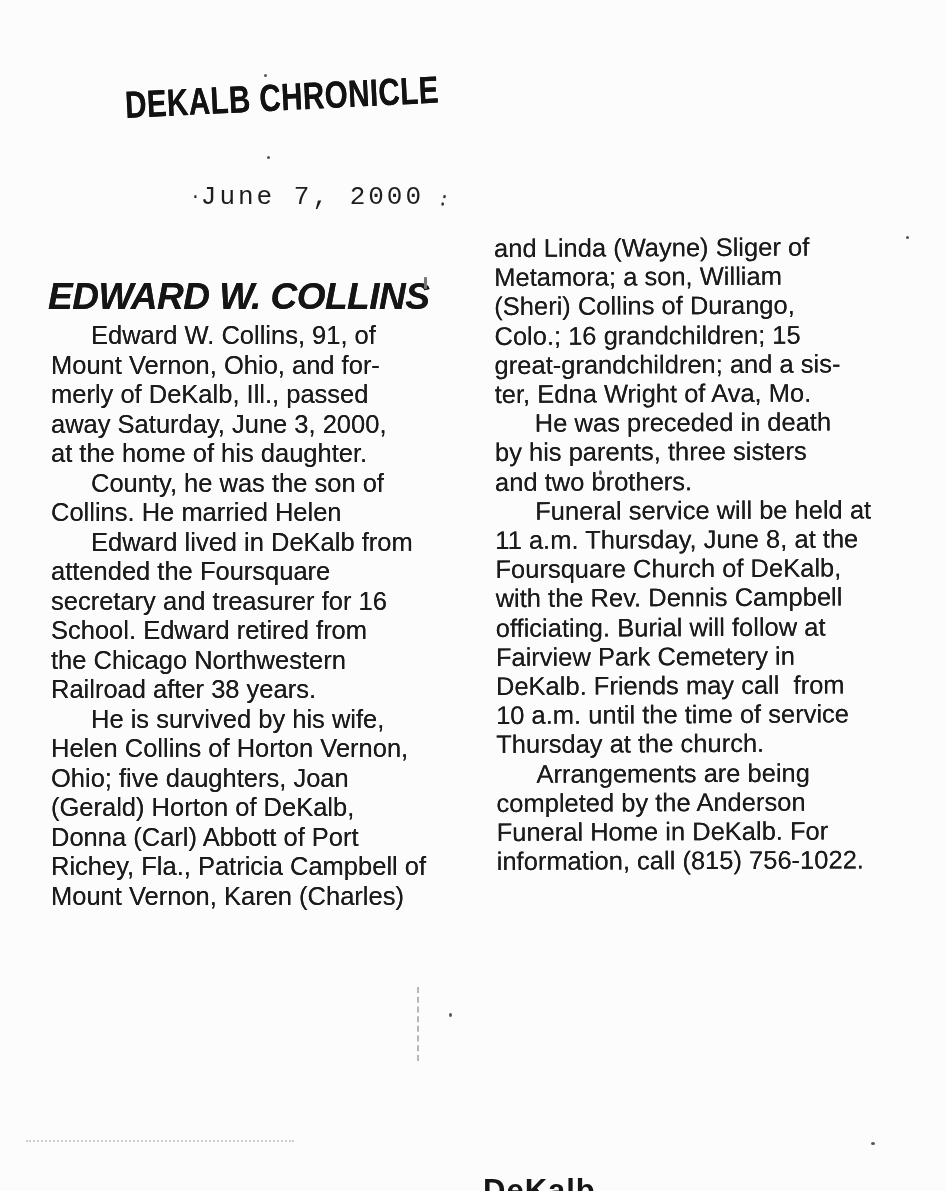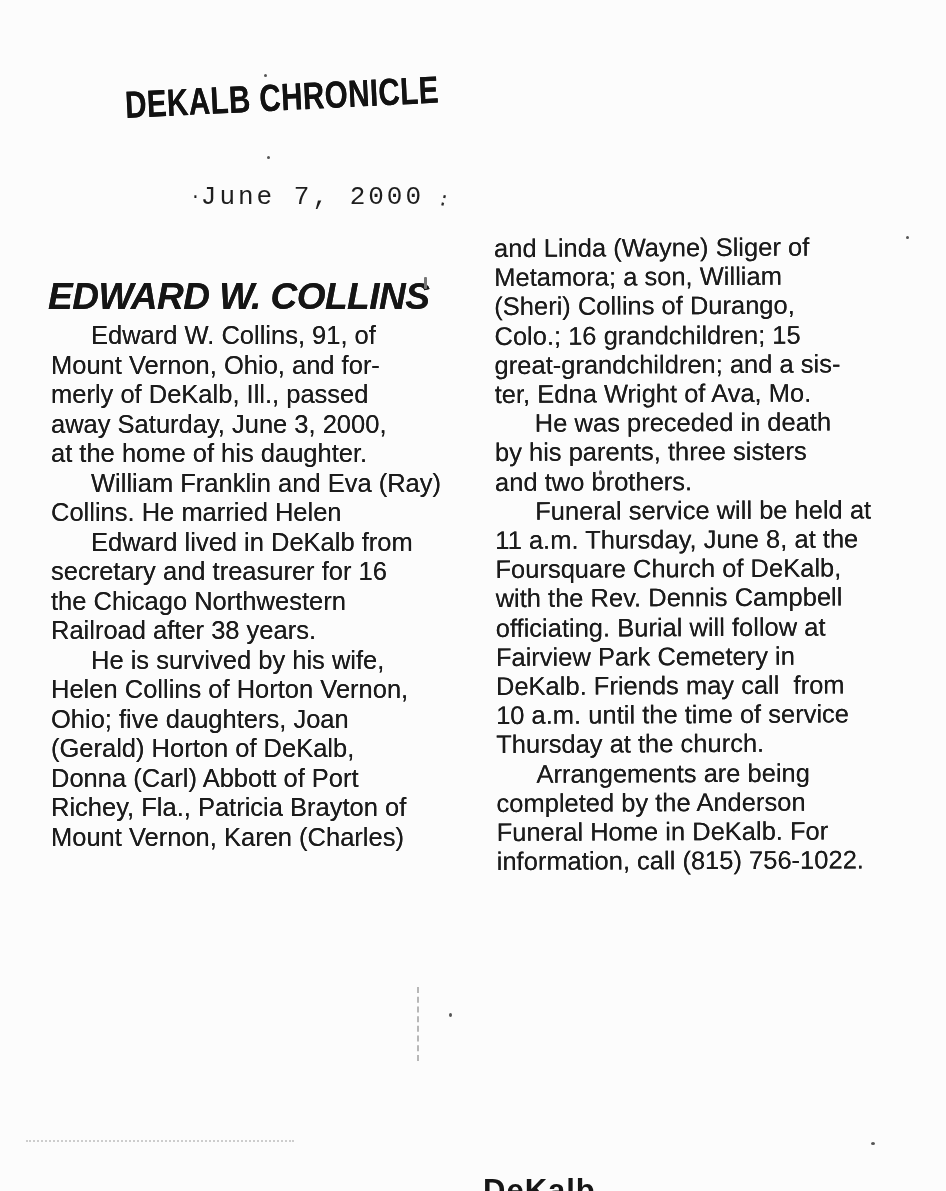--- a/index.html
+++ b/index.html
@@ -84,6 +84,7 @@
         <div class="line">at the home of his daughter.</div>
       </div>
       <div class="para indent">
+        <div class="line">County, he was the son of</div>
         <div class="line">William Franklin and Eva (Ray)</div>
         <div class="line">Collins. He married Helen</div>
       </div>

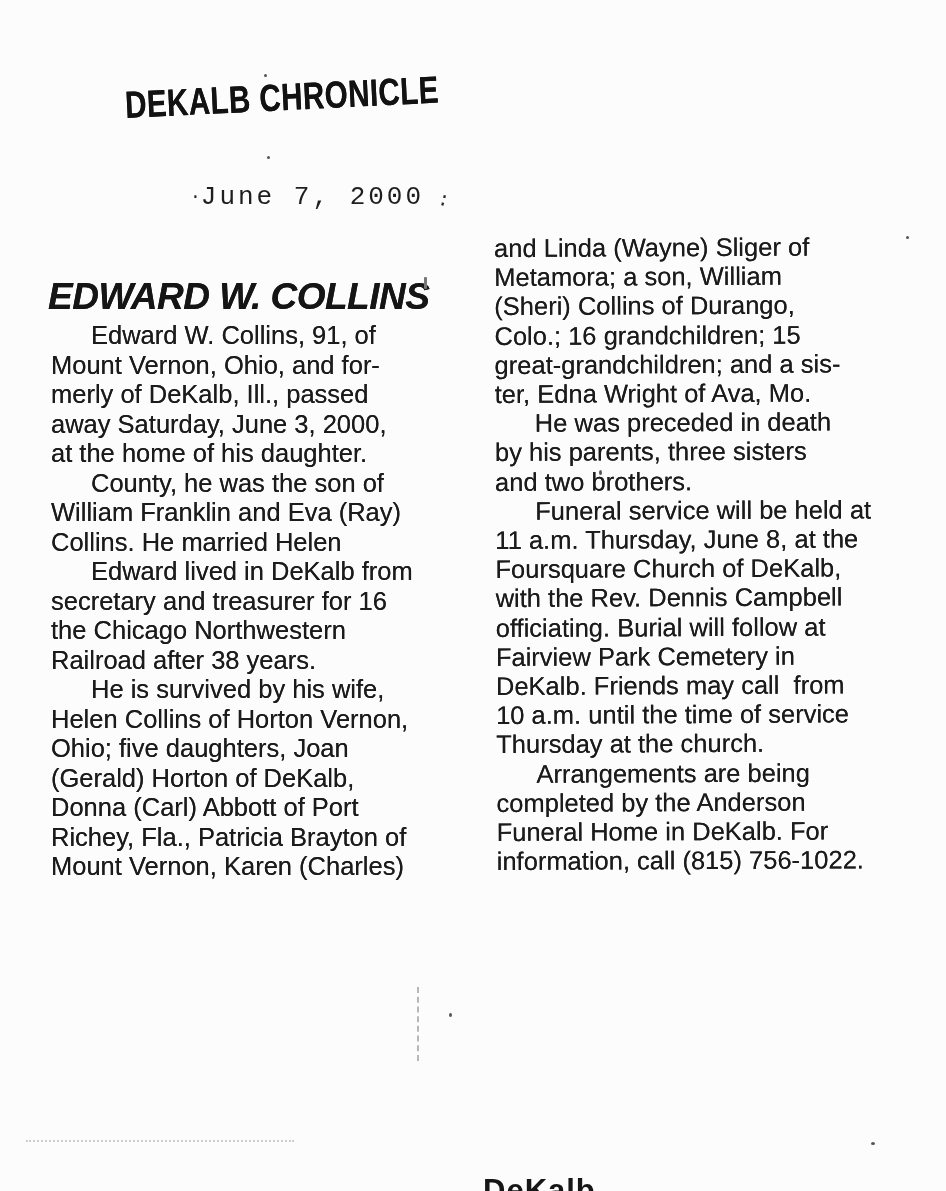--- a/index.html
+++ b/index.html
@@ -85,7 +85,6 @@
       </div>
       <div class="para indent">
         <div class="line">County, he was the son of</div>
-        <div class="line">William Franklin and Eva (Ray)</div>
         <div class="line">Collins. He married Helen</div>
       </div>
       <div class="para indent">

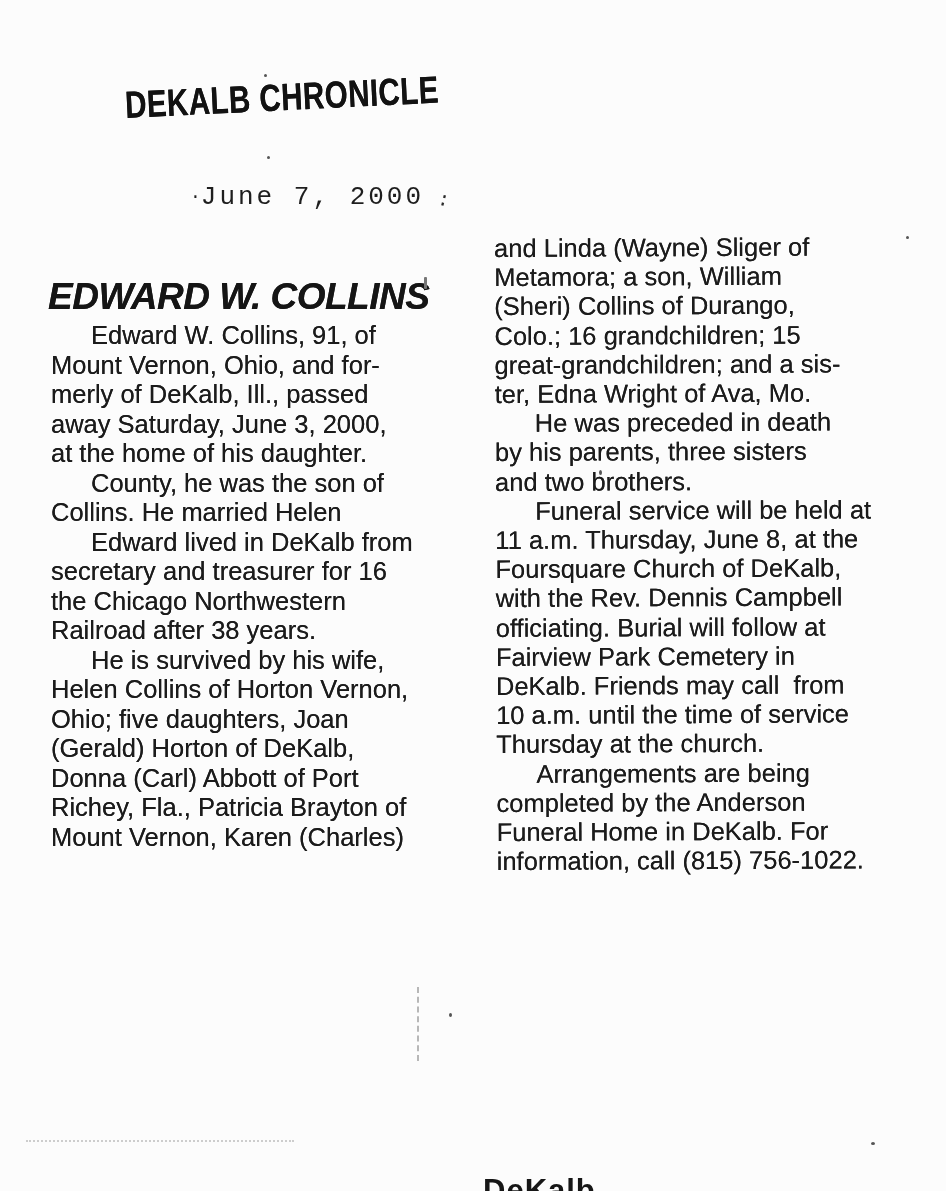--- a/index.html
+++ b/index.html
@@ -89,6 +89,7 @@
       </div>
       <div class="para indent">
         <div class="line">Edward lived in DeKalb from</div>
+        <div class="line">attended the Foursquare</div>
         <div class="line">secretary and treasurer for 16</div>
         <div class="line">the Chicago Northwestern</div>
         <div class="line">Railroad after 38 years.</div>

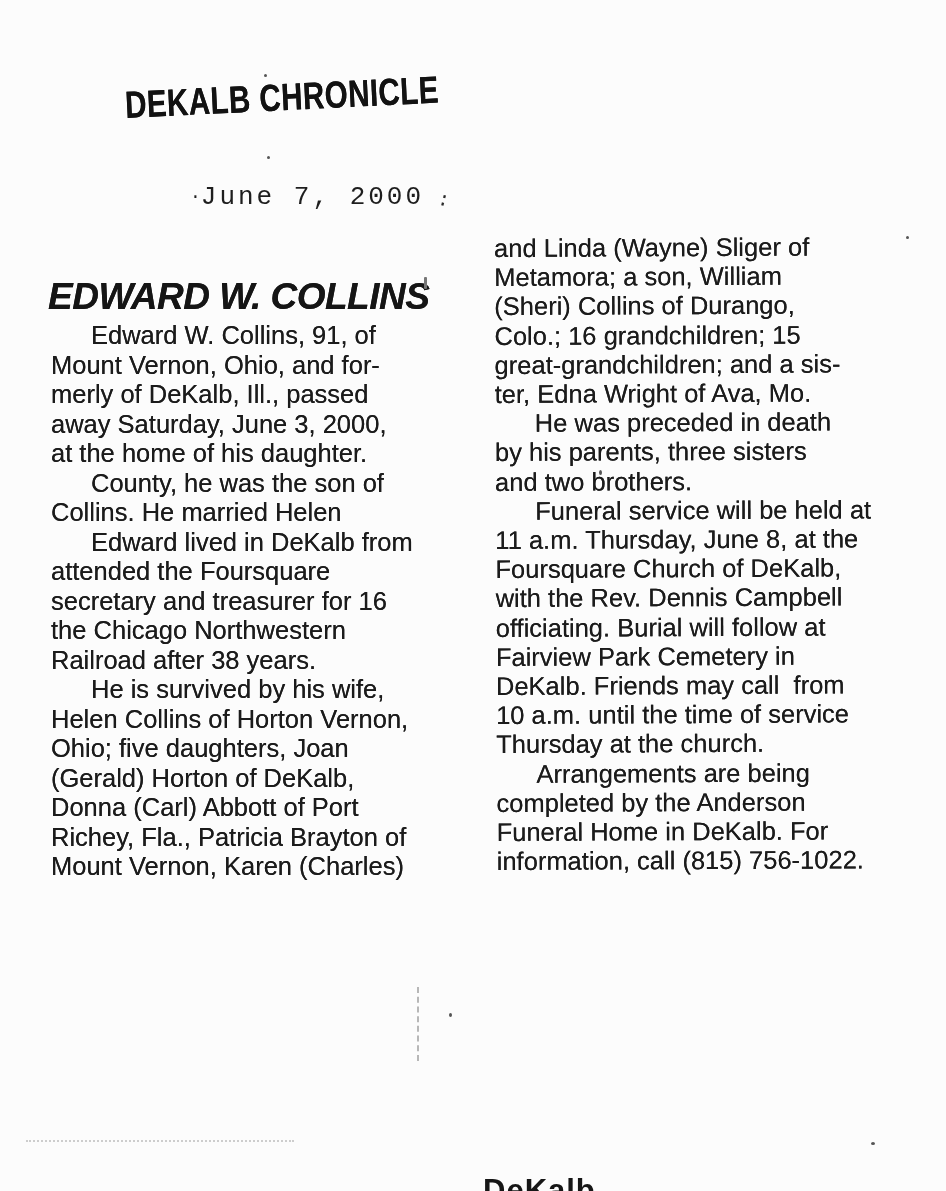--- a/index.html
+++ b/index.html
@@ -91,6 +91,7 @@
         <div class="line">Edward lived in DeKalb from</div>
         <div class="line">attended the Foursquare</div>
         <div class="line">secretary and treasurer for 16</div>
+        <div class="line">School. Edward retired from</div>
         <div class="line">the Chicago Northwestern</div>
         <div class="line">Railroad after 38 years.</div>
       </div>

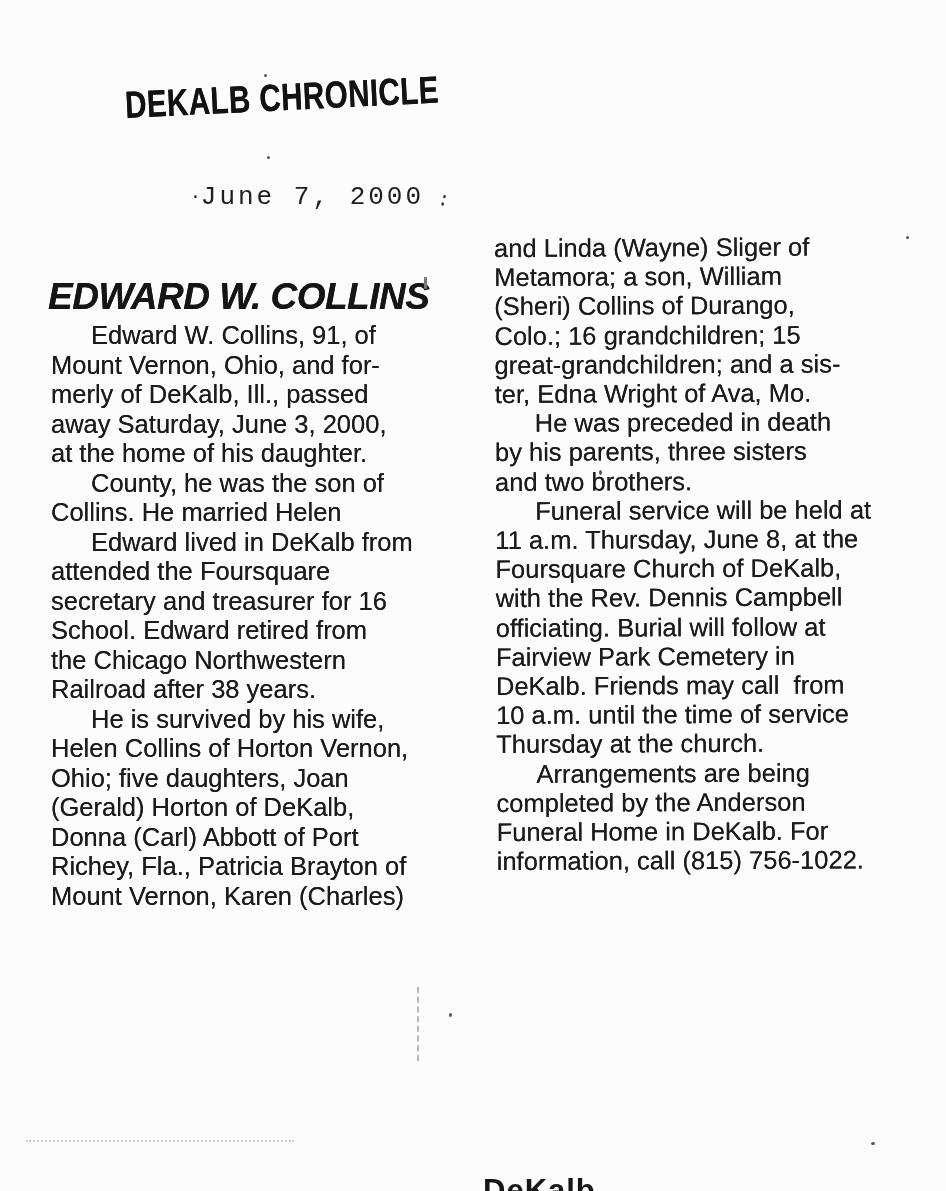--- a/index.html
+++ b/index.html
@@ -101,7 +101,7 @@
         <div class="line">Ohio; five daughters, Joan</div>
         <div class="line">(Gerald) Horton of DeKalb,</div>
         <div class="line">Donna (Carl) Abbott of Port</div>
-        <div class="line">Richey, Fla., Patricia Brayton of</div>
+        <div class="line">Richey, Fla., Patricia Campbell of</div>
         <div class="line">Mount Vernon, Karen (Charles)</div>
       </div>
     </div>

